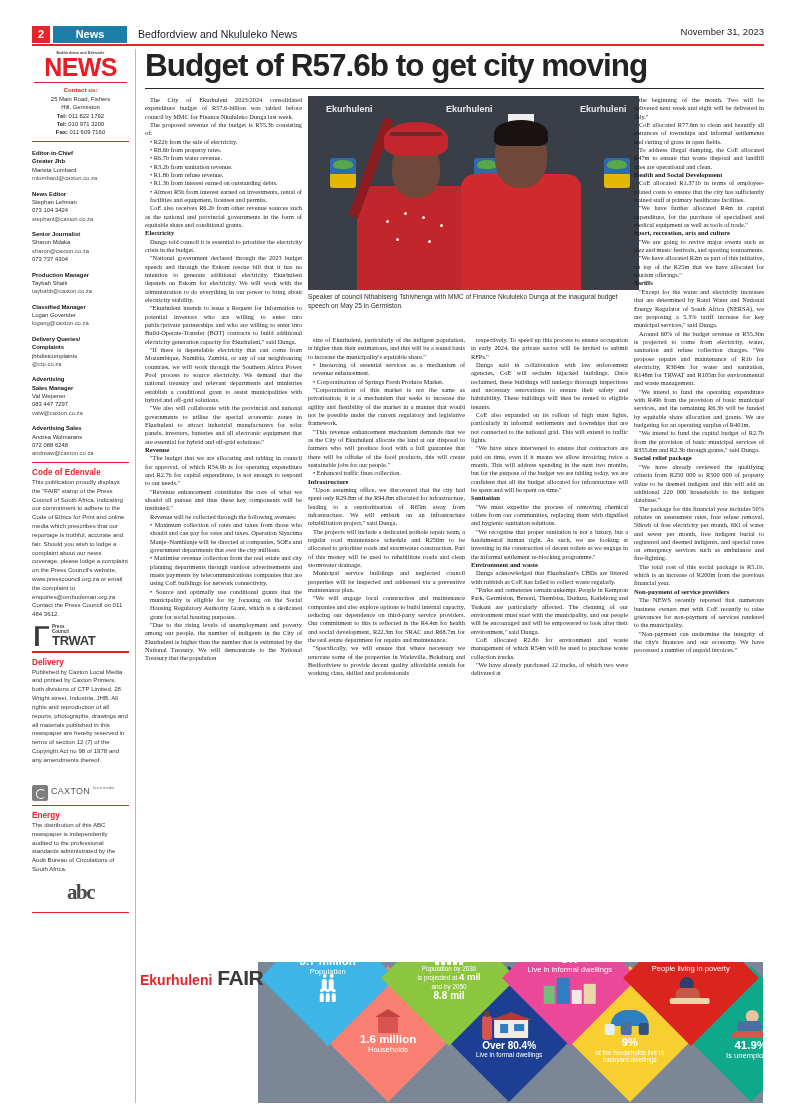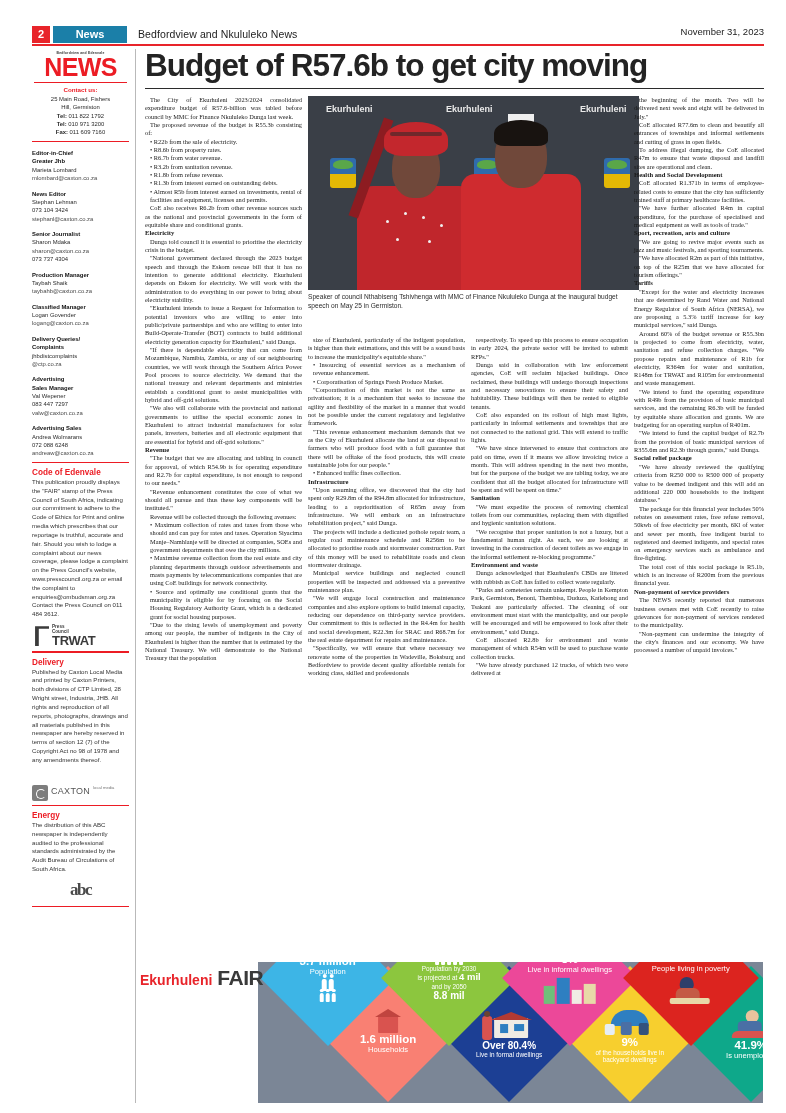--- a/index.html
+++ b/index.html
@@ -79,7 +79,7 @@
   .caxtonName { font-size: 9px; color: #555; letter-spacing: .3px; }
   .caxtonSub { font-size: 4.2px; color: #777; }
 
-  .abcMark { font-size: 17px; font-weight: bold; color: #4a4a4a; letter-spacing: -1.5px; text-align:center; margin-top: 4px; font-family:"Liberation Serif",serif;}
+  .abcMark { font-size: 21px; font-weight: bold; color: #4a4a4a; letter-spacing: -1.5px; text-align:center; margin-top: 4px; font-family:"Liberation Serif",serif;}
 
   
   .headline {

